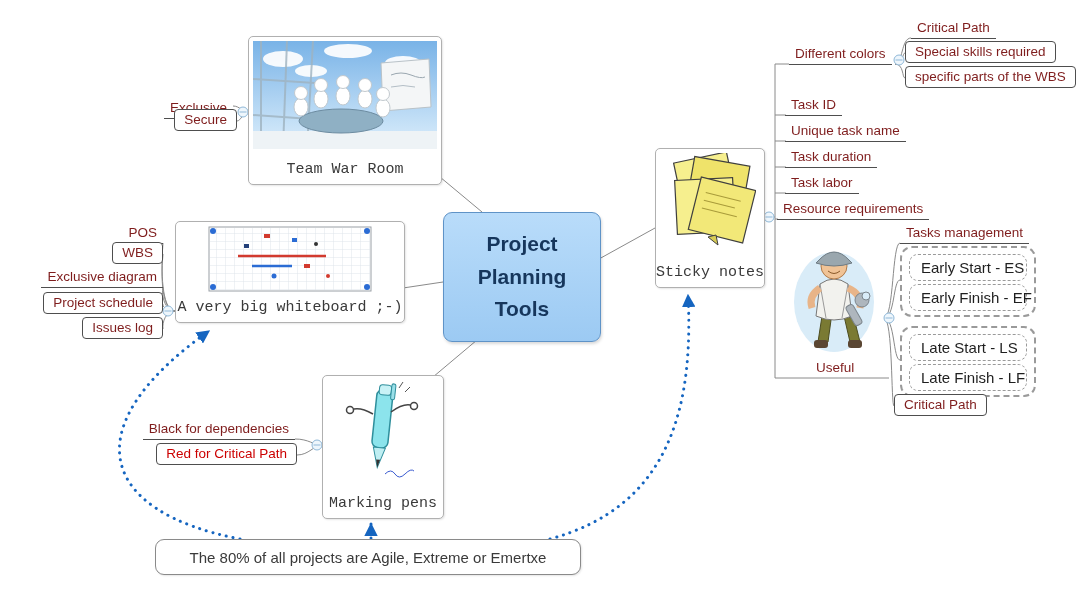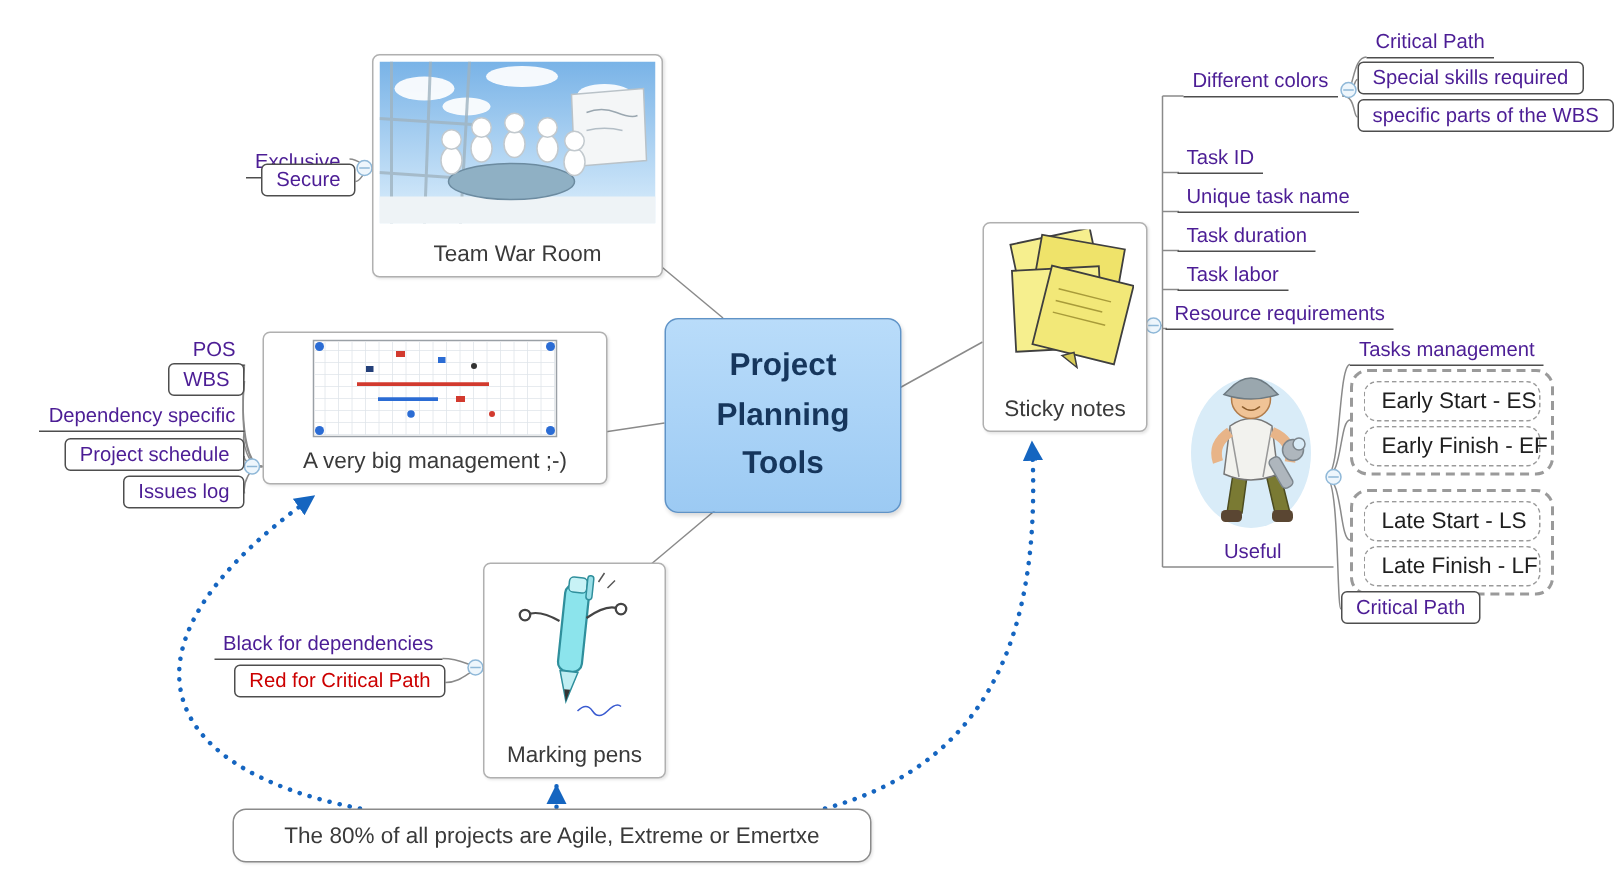--- a/index.html
+++ b/index.html
@@ -22,7 +22,7 @@
     display:flex;flex-direction:column;align-items:center;justify-content:center;
   }
   .center-node div{font-size:21px;font-weight:bold;color:#16365c;line-height:1.55;}
-  .lbl{position:absolute;font-size:13.5px;color:#4c1d95;white-space:nowrap;z-index:2;}
+  .lbl{position:absolute;font-size:13.5px;color:#7f1d1d;white-space:nowrap;z-index:2;}
   .u{border-bottom:1px solid #4e4e4e;padding:1px 6px 3px;}
   .b{border:1px solid #4e4e4e;border-radius:4px;padding:2px 9px 3px;background:#fff;}
   .plain{padding:1px 4px;}

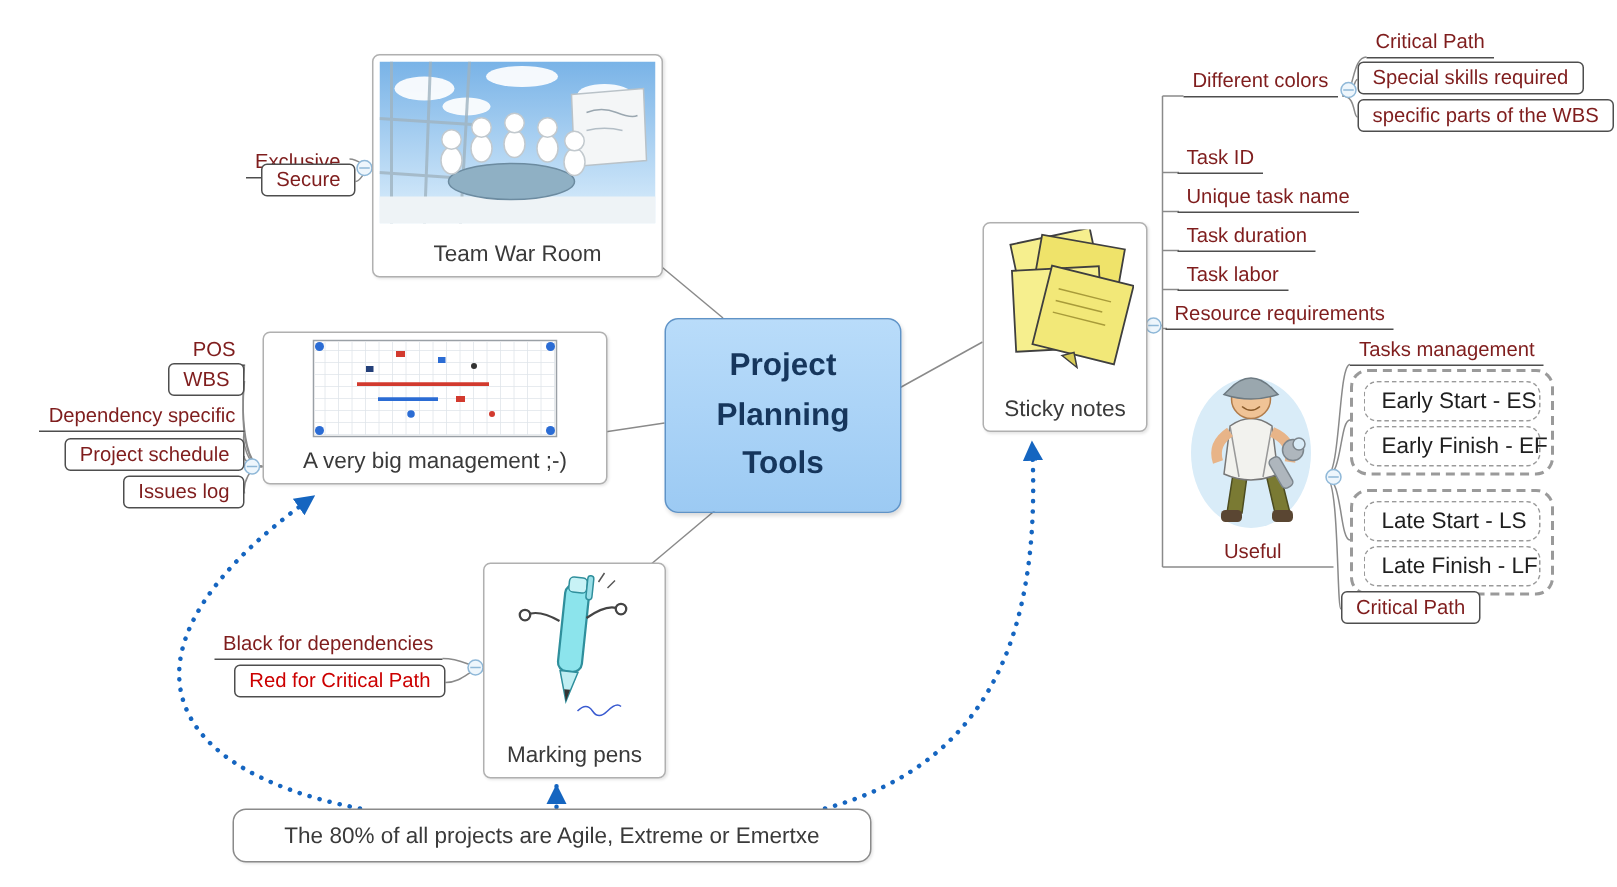--- a/index.html
+++ b/index.html
@@ -14,7 +14,7 @@
     align-items:center;justify-content:flex-start;
   }
   .node .img{flex:0 0 auto;margin-top:4px;}
-  .node .cap{font-size:15px;color:#3a3a3a;margin-top:auto;padding-bottom:6px;white-space:nowrap;}
+  .node .cap{font-size:15px;color:#3a3a3a;margin-top:auto;padding-bottom:6px;white-space:nowrap;font-family:Liberation Mono, monospace;}
   .center-node{
     position:absolute;left:443px;top:212px;width:156px;height:128px;z-index:2;
     background:linear-gradient(#b9dcfa,#9ccaf3);border:1px solid #5f93c7;border-radius:9px;

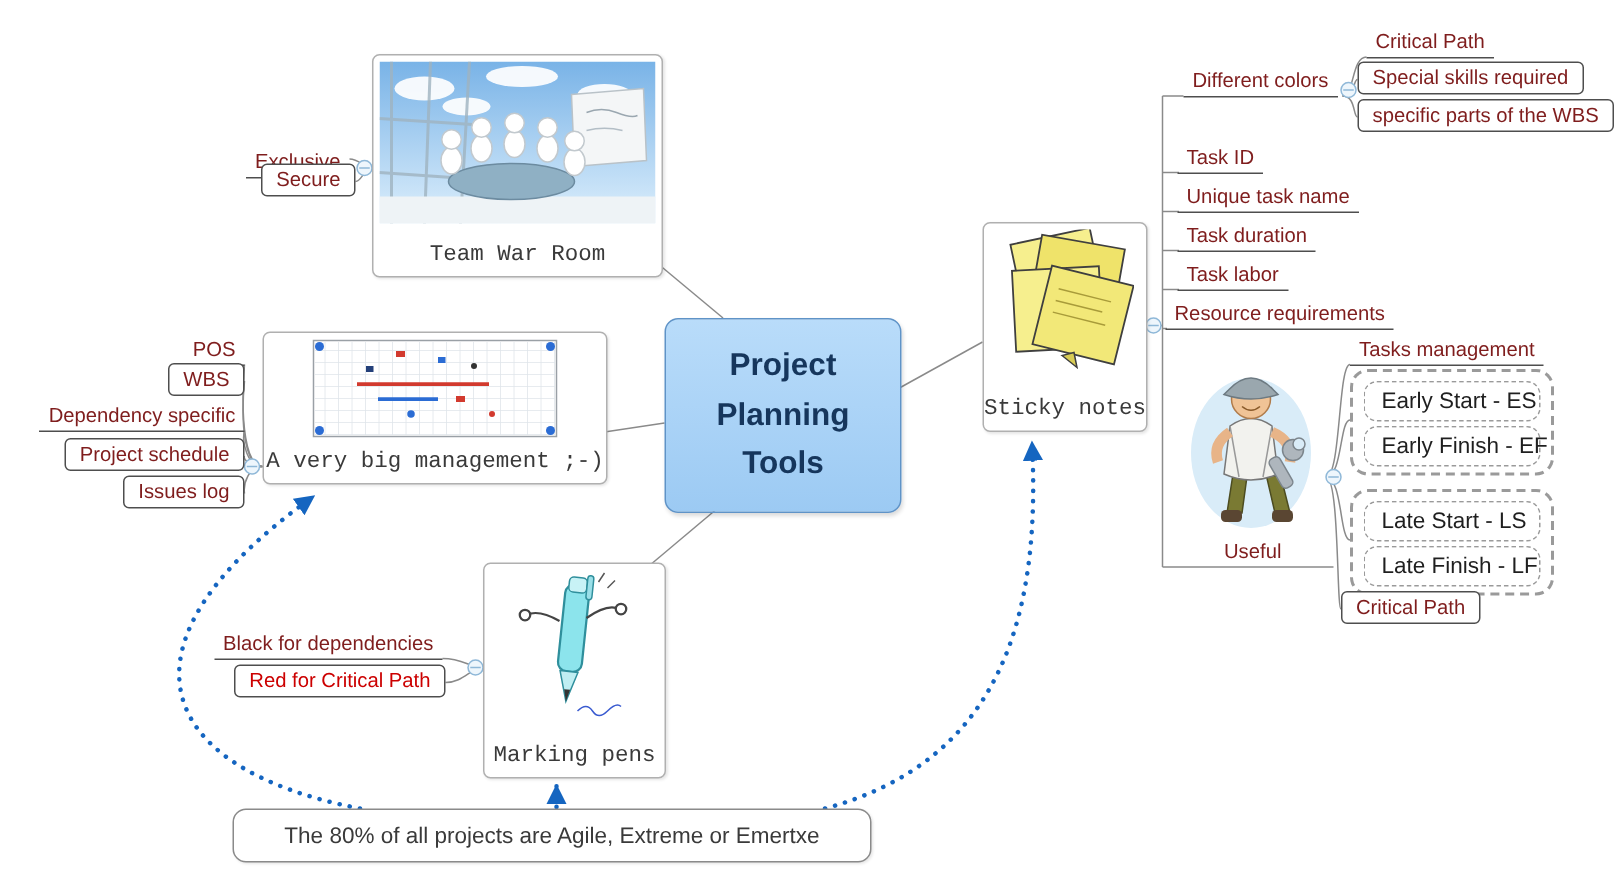--- a/index.html
+++ b/index.html
@@ -201,7 +201,7 @@
 
   <div class="lbl u" style="right:915px;top:224px;">POS</div>
   <div class="lbl b" style="right:915px;top:242px;">WBS</div>
-  <div class="lbl u" style="right:915px;top:268px;">Dependency specific</div>
+  <div class="lbl u" style="right:915px;top:268px;">Exclusive diagram</div>
   <div class="lbl b" style="right:915px;top:292px;">Project schedule</div>
   <div class="lbl b" style="right:915px;top:317px;">Issues log</div>
 

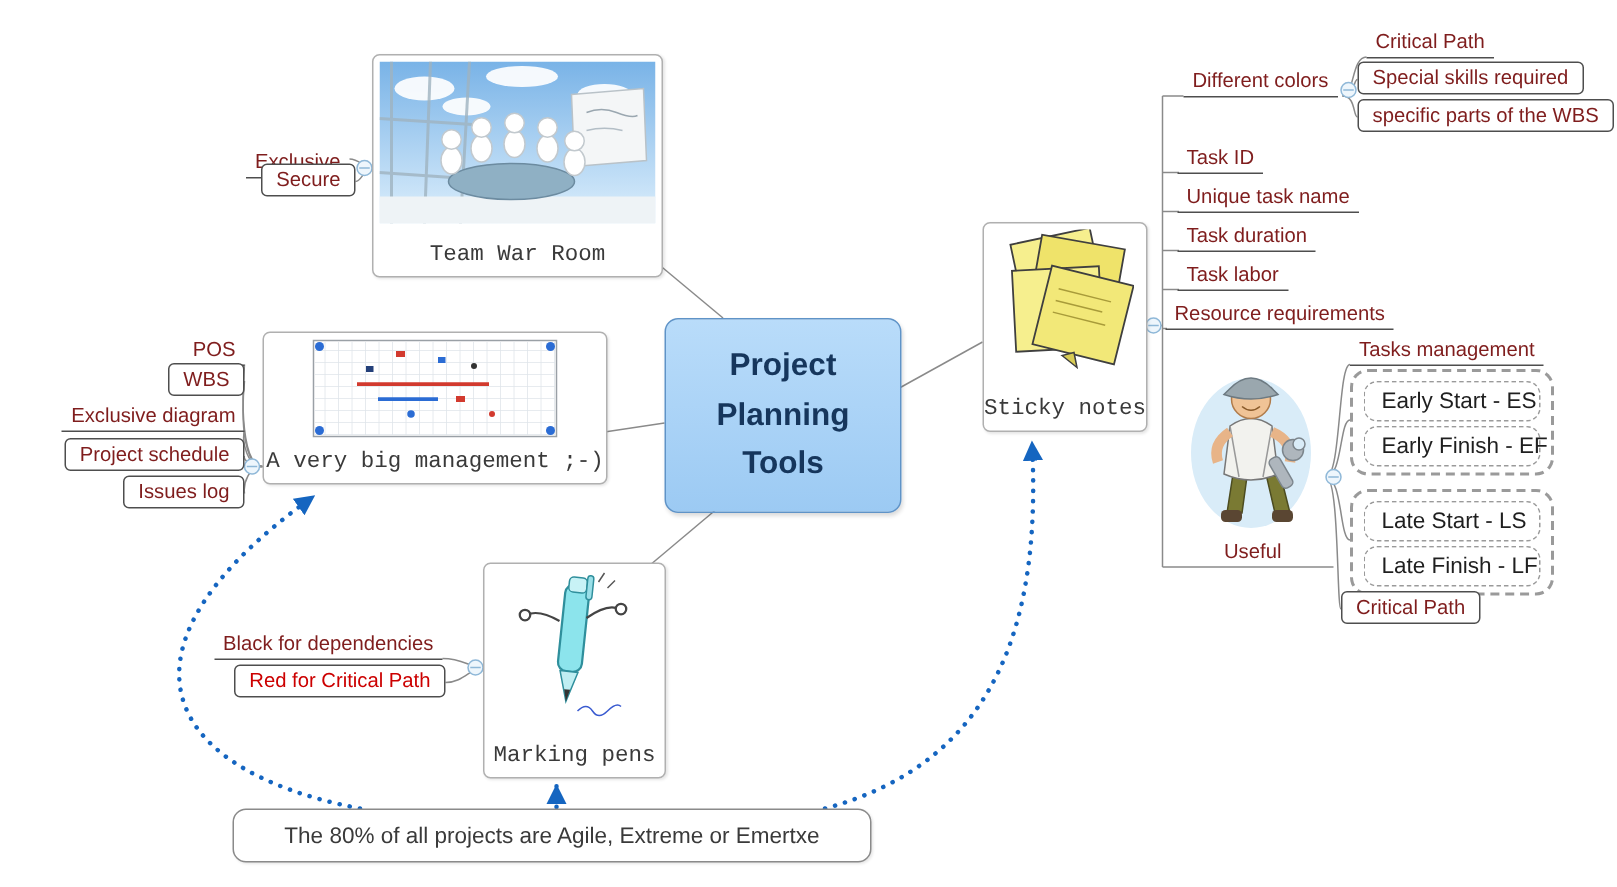--- a/index.html
+++ b/index.html
@@ -196,7 +196,7 @@
       <circle cx="66" cy="50" r="2.5" fill="#2b6cd4"></circle>
       <circle cx="120" cy="50" r="2" fill="#d23a2e"></circle>
     </svg>
-    <div class="cap">A very big management ;-)</div>
+    <div class="cap">A very big whiteboard ;-)</div>
   </div>
 
   <div class="lbl u" style="right:915px;top:224px;">POS</div>

